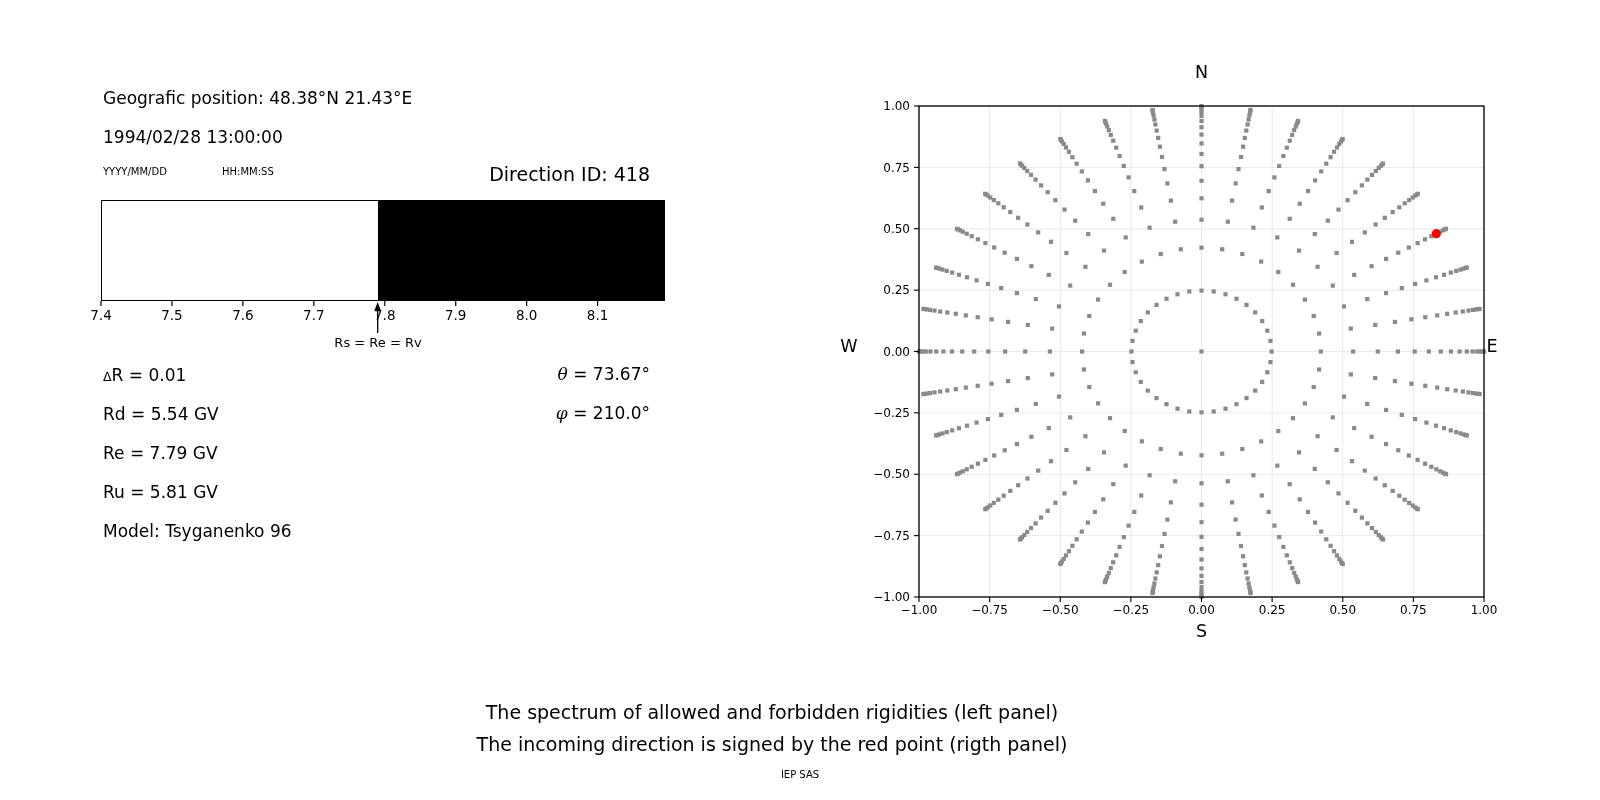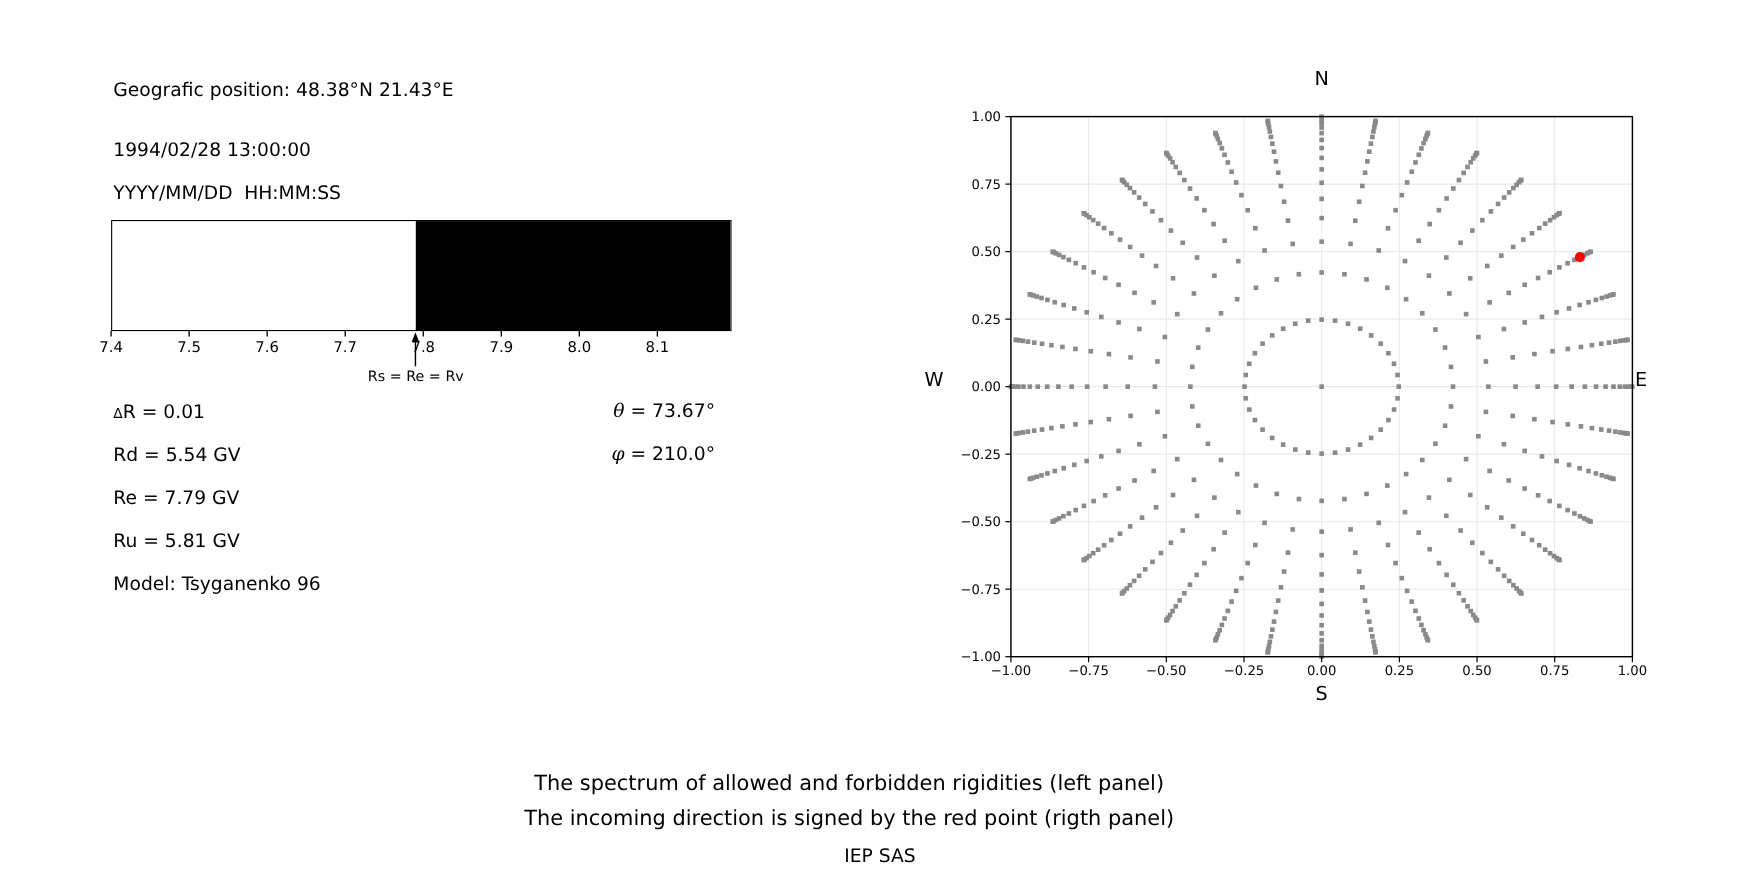--- a/index.html
+++ b/index.html
@@ -26,7 +26,7 @@
 
 <div id="canvas">
 
-  <div class="t fs17" style="left:103px;top:72px">Geografic position: 48.38°N 21.43°E</div>
+  <div class="t fs17" style="left:103px;top:88px">Geografic position: 48.38°N 21.43°E</div>
   <div class="t fs17" style="left:103px;top:127px">1994/02/28 13:00:00</div>
   <div class="t fs11" style="left:103px;top:166px">YYYY/MM/DD</div>
   <div class="t fs11" style="left:222px;top:166px">HH:MM:SS</div>

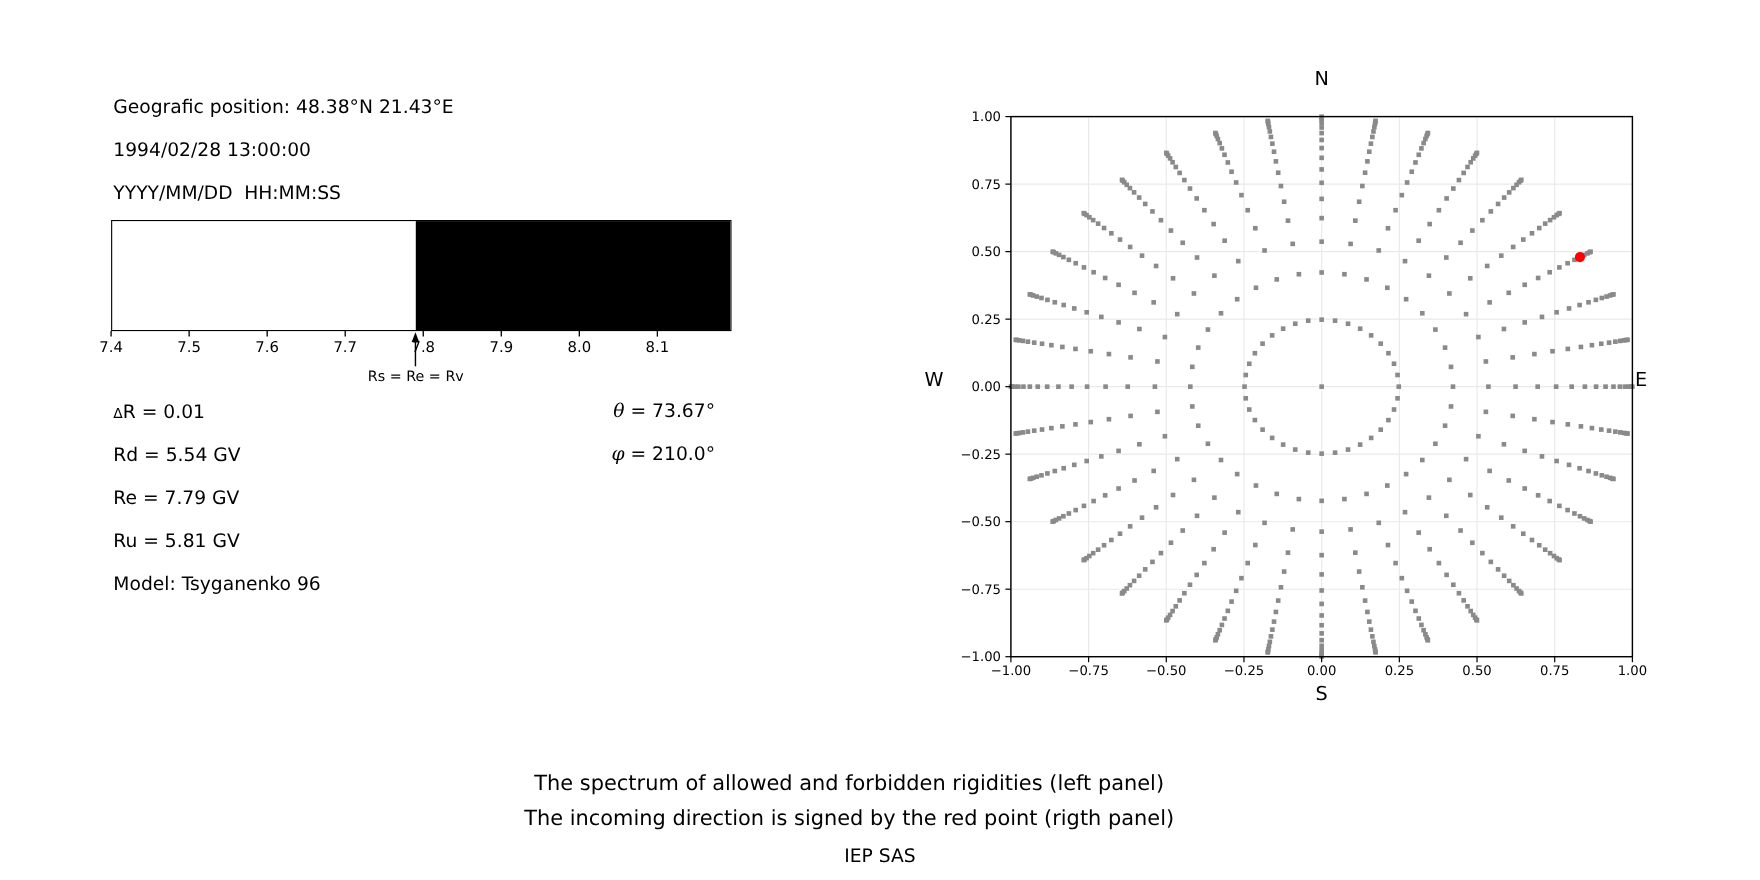--- a/index.html
+++ b/index.html
@@ -8,7 +8,7 @@
   .t{position:absolute;line-height:1.2;white-space:nowrap}
   .fs17{font-size:17px}
   .fs19{font-size:19px}
-  .fs11{font-size:17px}
+  .fs11{font-size:10px}
   .fs13{font-size:13px}
   .fs17n{font-size:17.5px}
   .right{text-align:right}

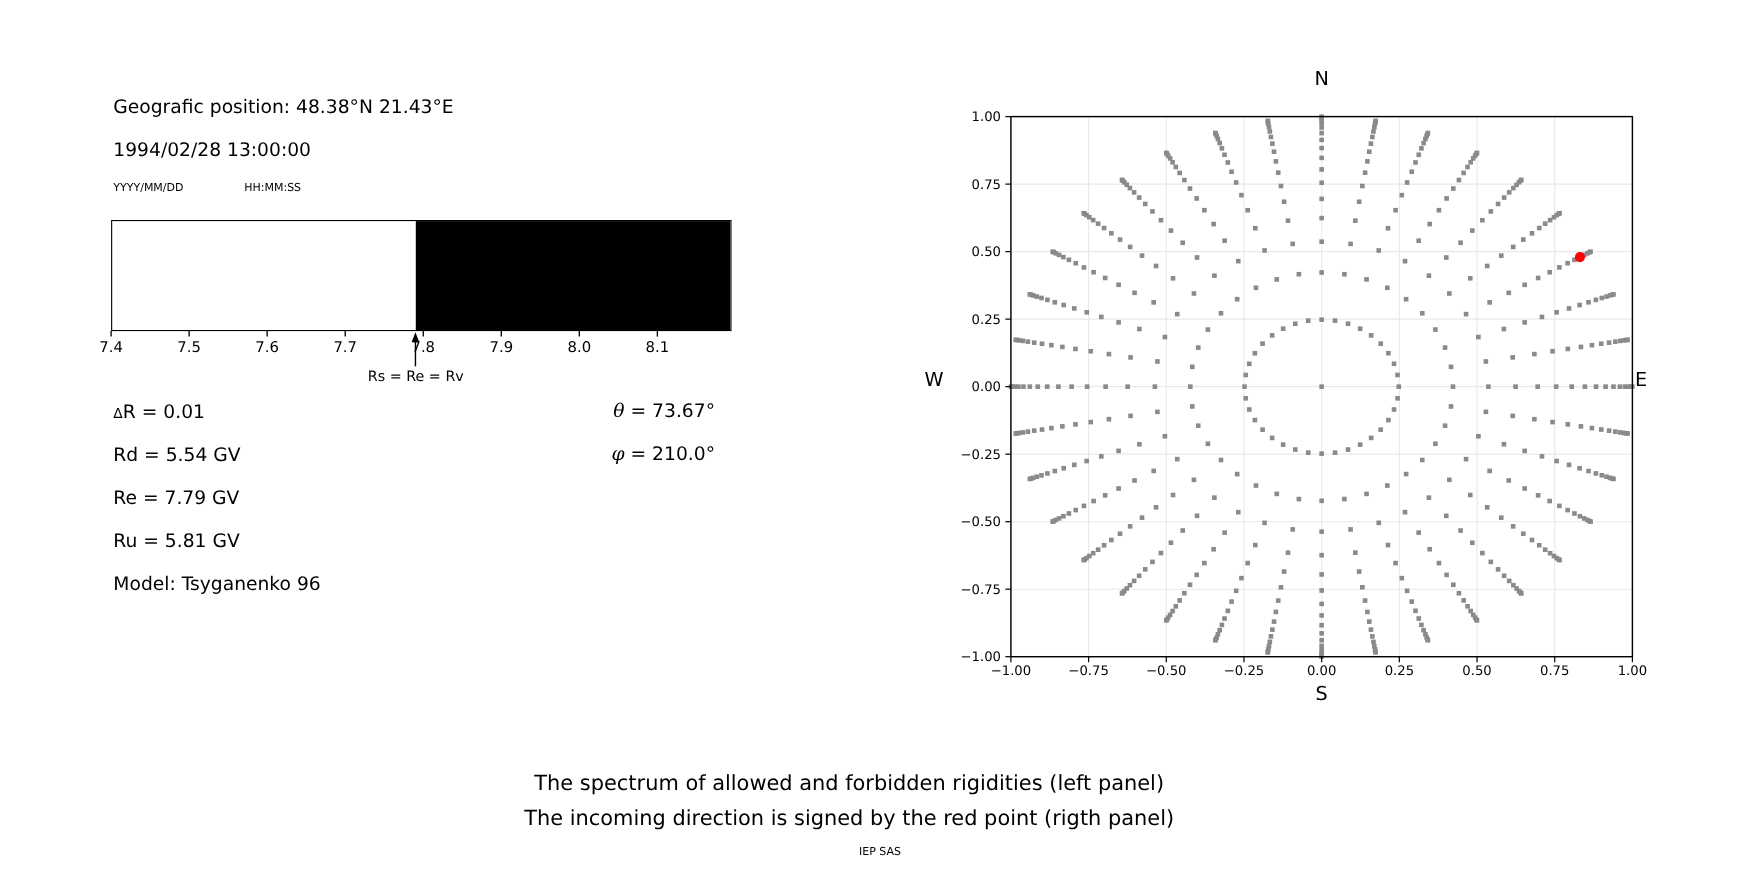--- a/index.html
+++ b/index.html
@@ -30,6 +30,7 @@
   <div class="t fs17" style="left:103px;top:127px">1994/02/28 13:00:00</div>
   <div class="t fs11" style="left:103px;top:166px">YYYY/MM/DD</div>
   <div class="t fs11" style="left:222px;top:166px">HH:MM:SS</div>
+  <div class="t fs19 right" style="left:385px;top:163px;width:265px">Direction ID: 418</div>
 
   <div id="spectrum-box">
     <div id="forbidden-region" style="left: 49.0566%; width: 50.9434%;"></div>

